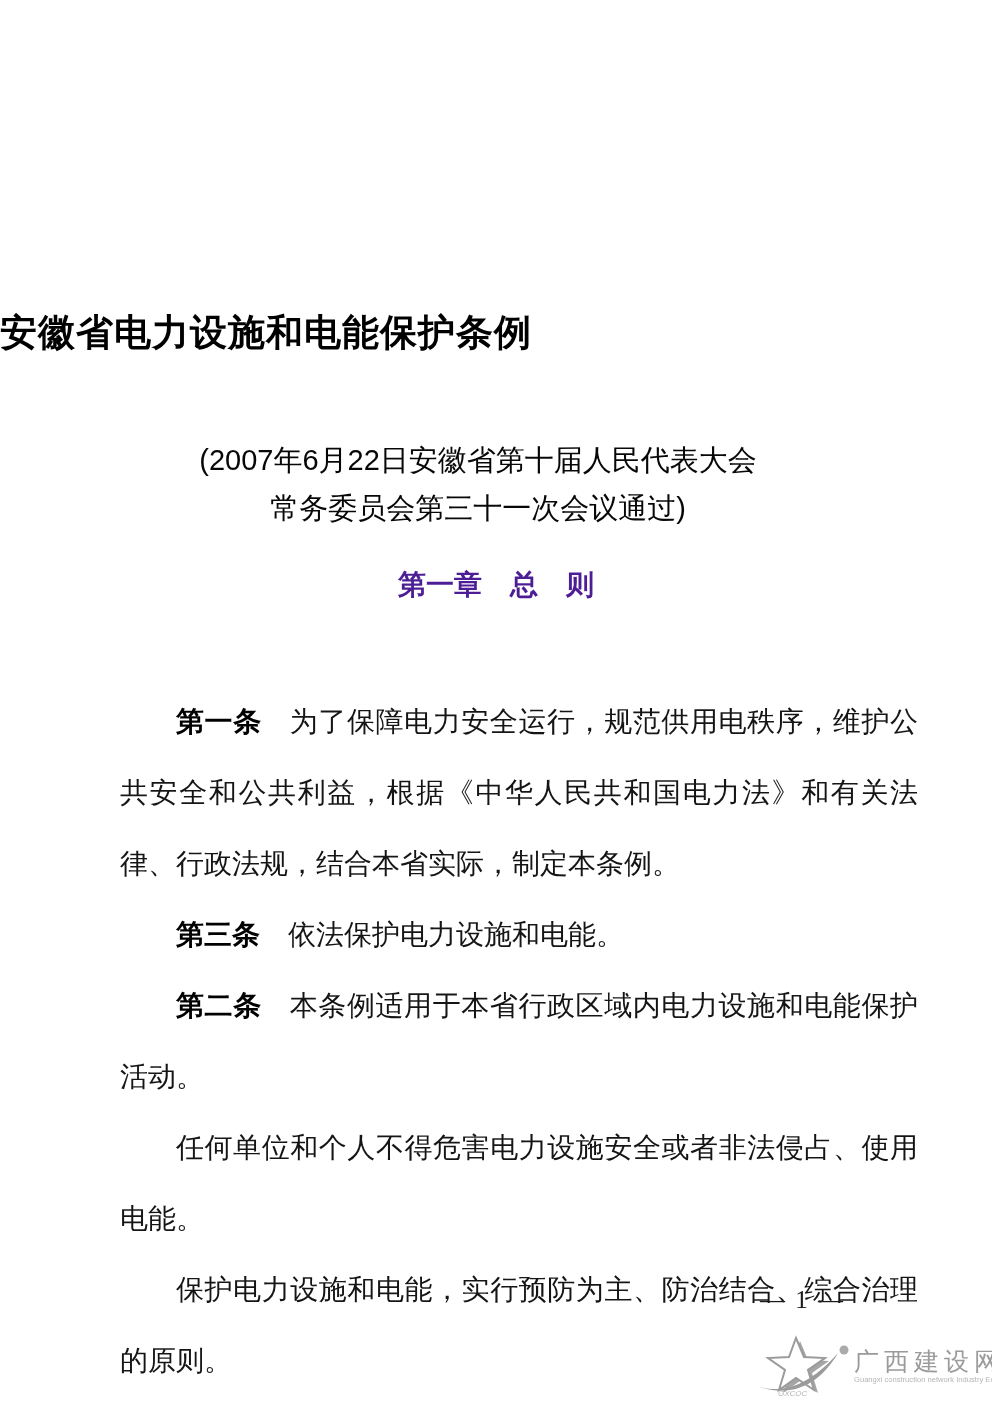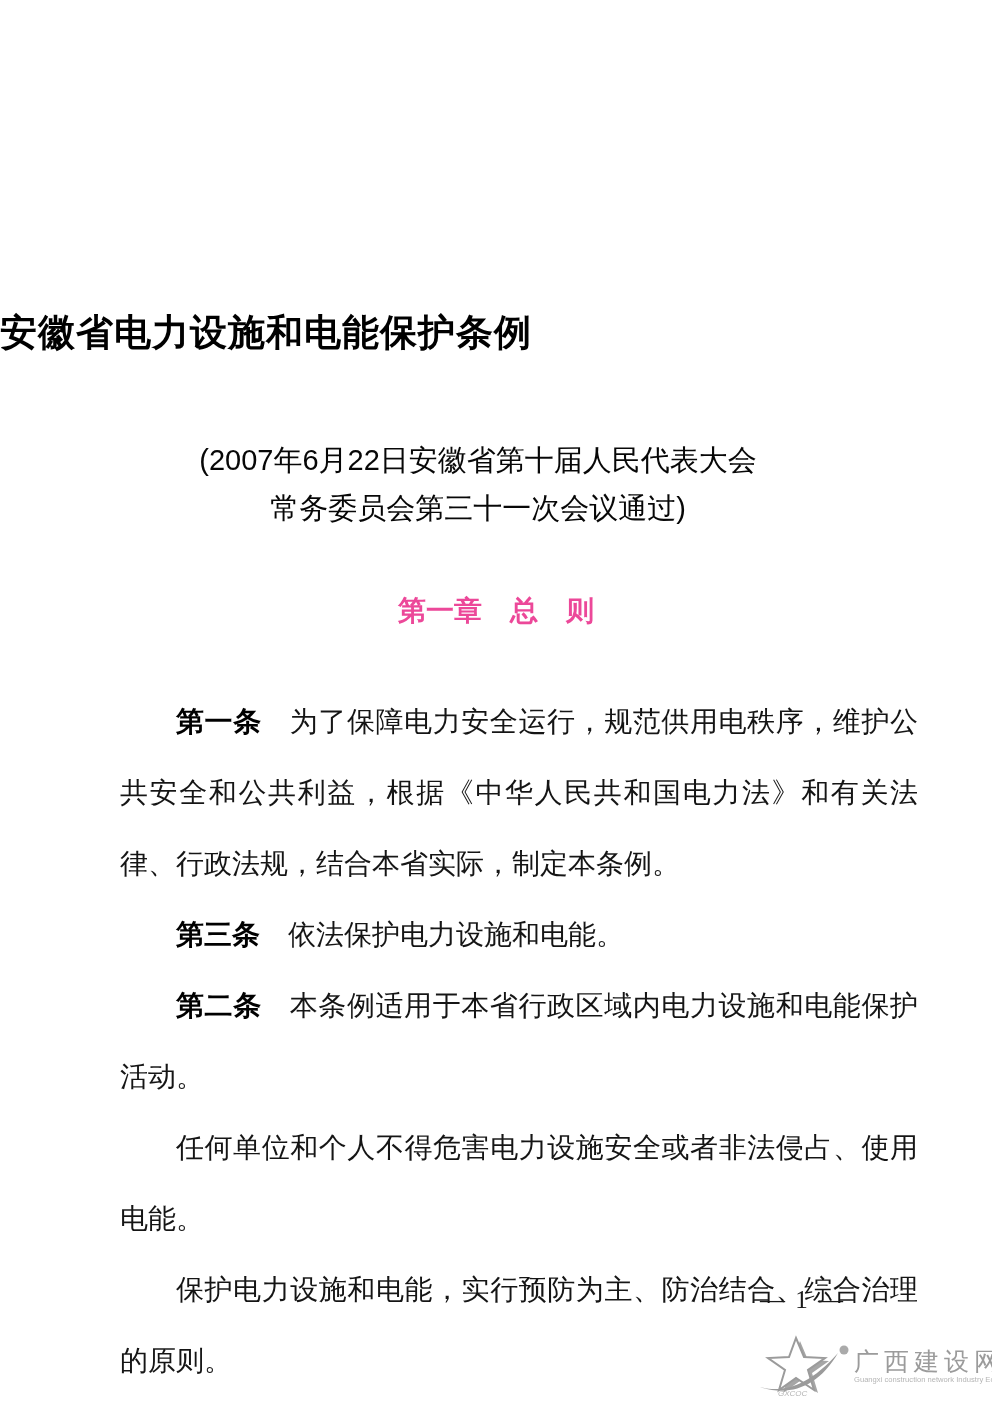--- a/index.html
+++ b/index.html
@@ -43,7 +43,7 @@
   
   .chapter-heading {
     position: absolute;
-    top: 589px;
+    top: 563px;
     left: 0;
     width: 992px;
     text-align: center;
@@ -51,7 +51,7 @@
     font-weight: bold;
     font-size: 28px;
     line-height: 44px;
-    color: #ec4899;
+    color: #4c1d95;
   }
 
   

